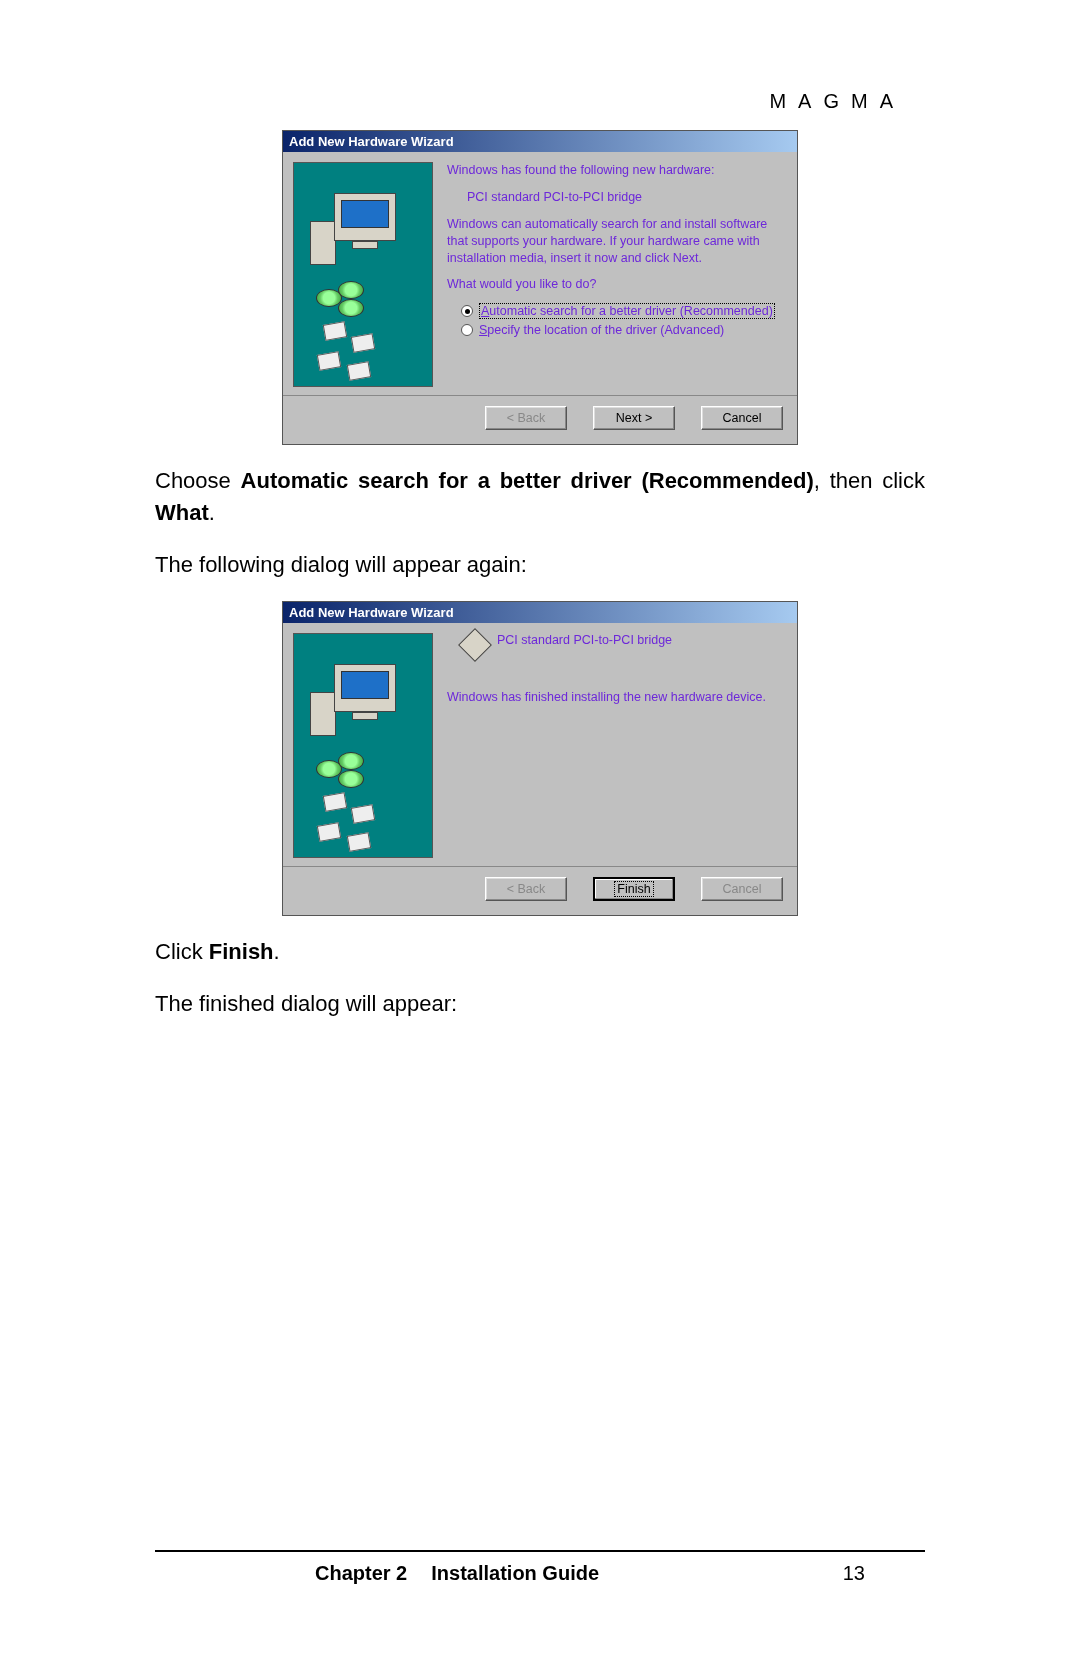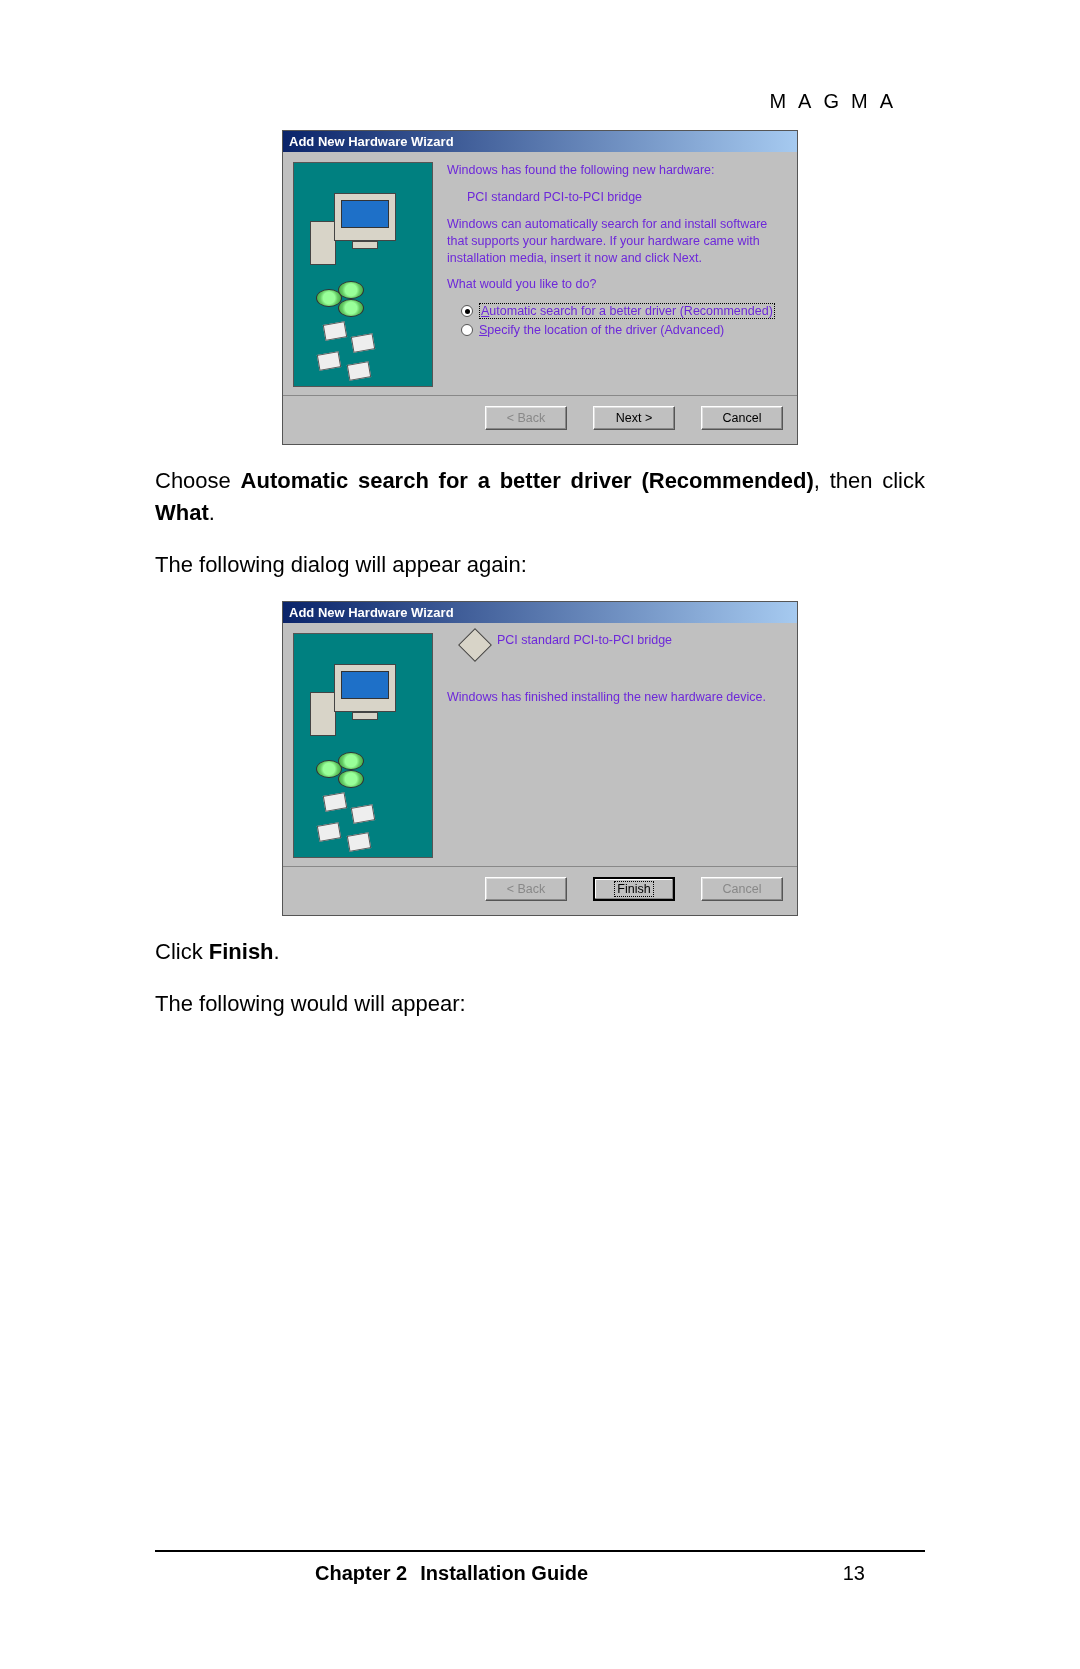--- a/index.html
+++ b/index.html
@@ -233,7 +233,7 @@
     <span>Click </span><span class="bold">Finish</span><span>.</span>
   </p>
 
-  <p class="body-text">The following would will appear:</p>
+  <p class="body-text">The finished dialog will appear:</p>
 
 </div>
 

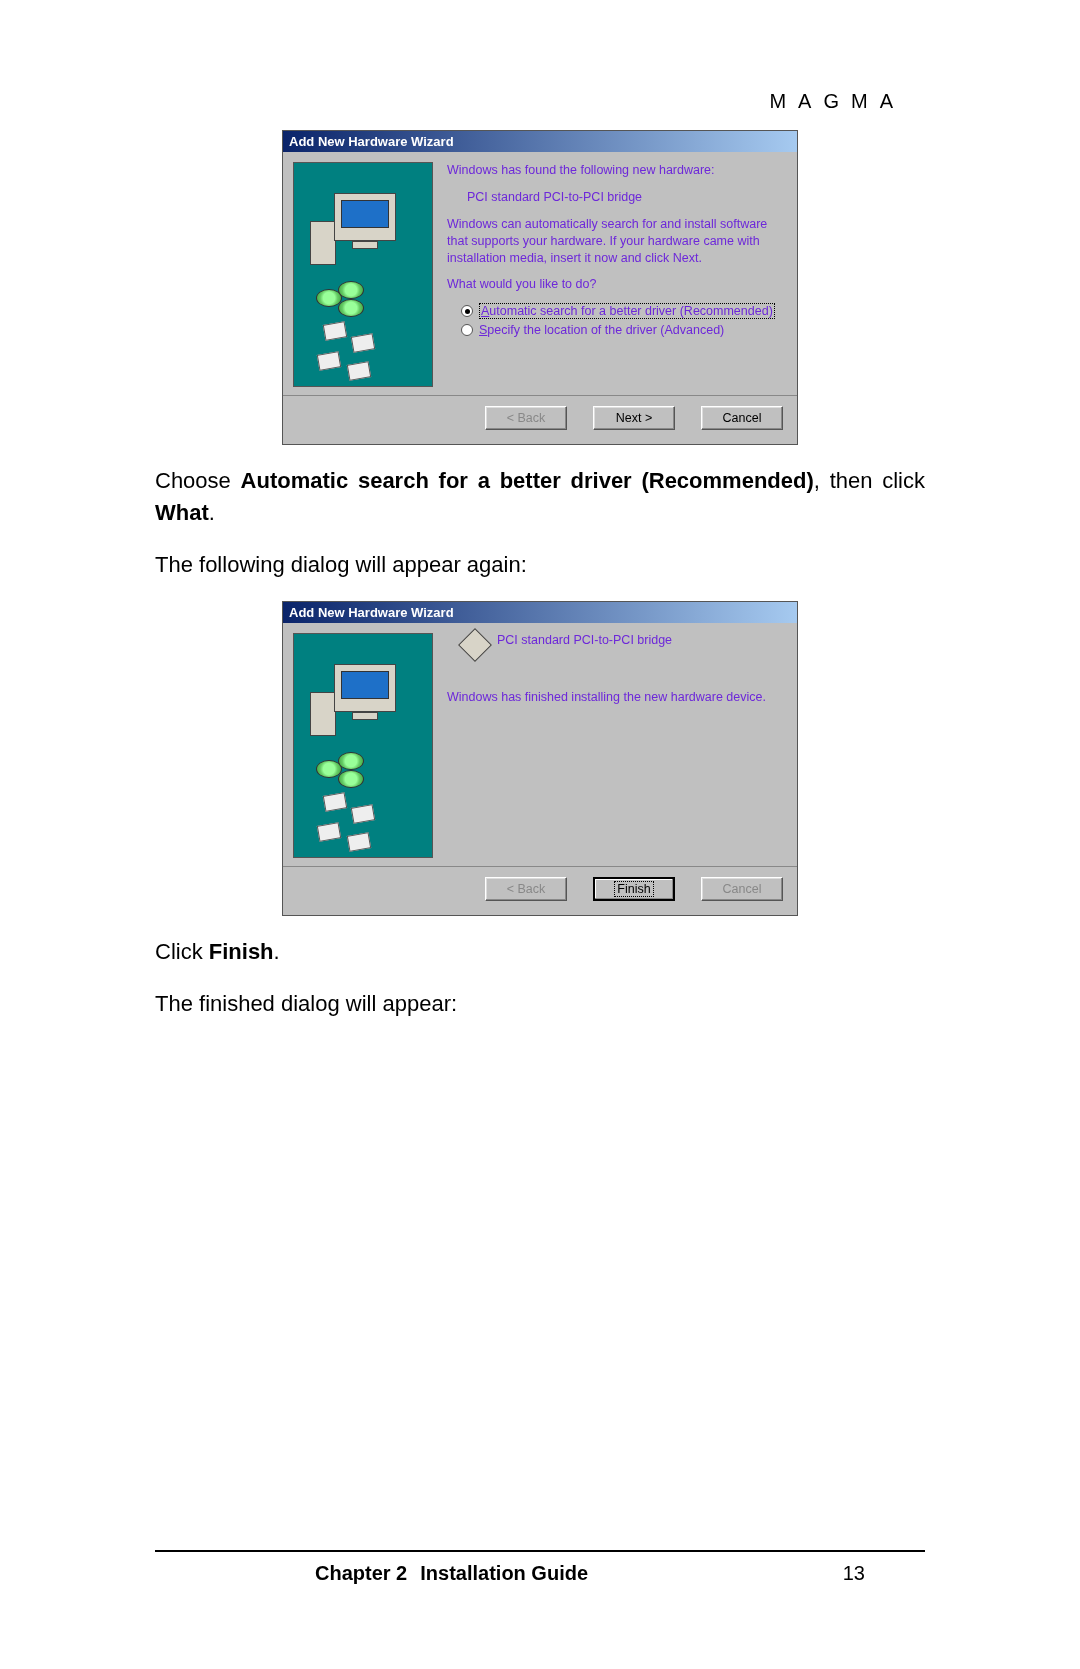--- a/index.html
+++ b/index.html
@@ -140,7 +140,7 @@
     border-top:2px solid #000;
     padding-top:10px;
     display:flex;
-    gap:13px;
+    gap:24px;
     font-size:20px;
   }
   .footer .chap{ font-weight:bold; margin-left:160px;}

